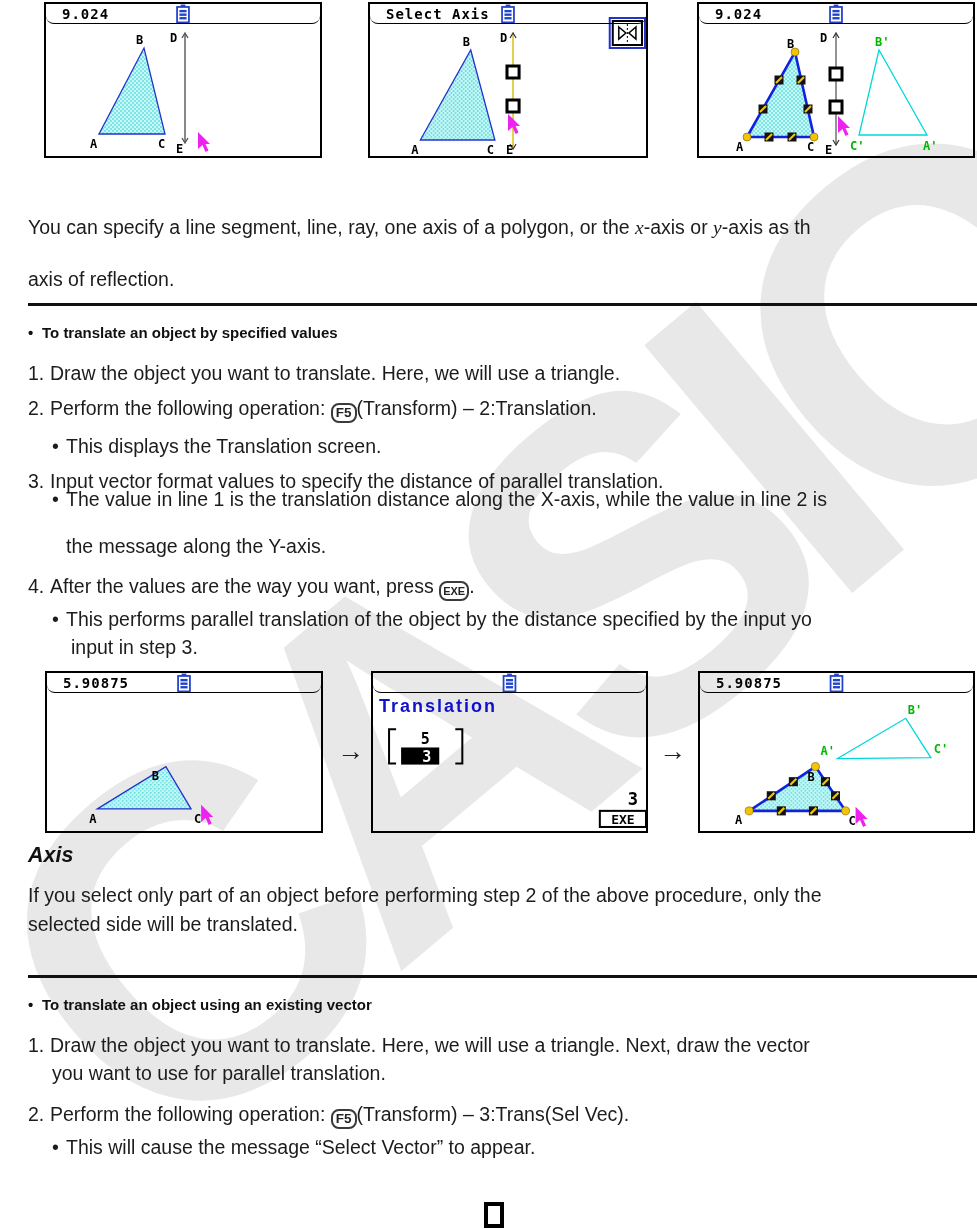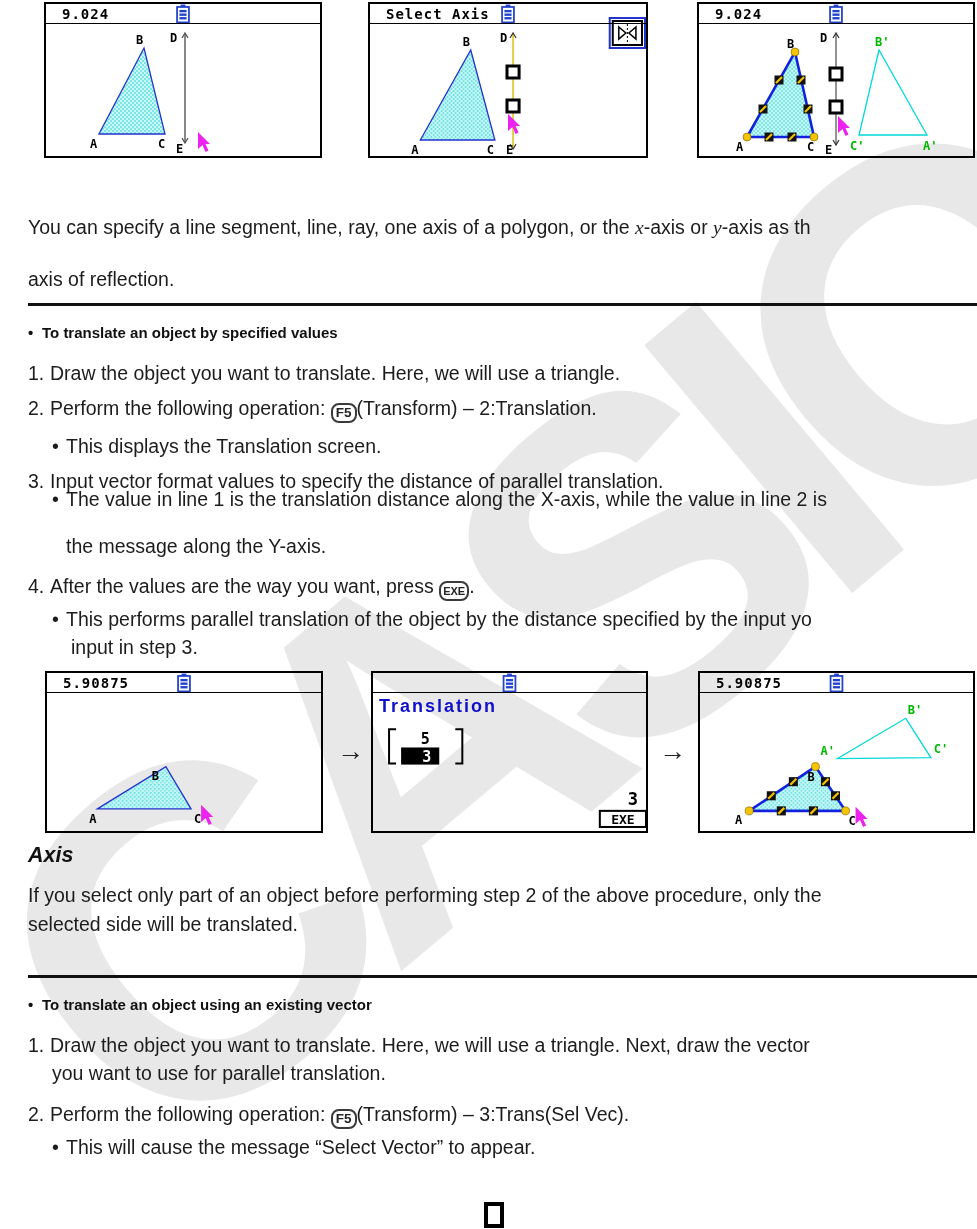--- a/index.html
+++ b/index.html
@@ -11,7 +11,7 @@
   .screen{position:absolute;border:2.5px solid #000;box-sizing:border-box;z-index:1;}
   .screen svg{position:absolute;left:0;top:0;width:100%;height:100%;}
   .titlebar{position:absolute;left:0;top:0;right:0;height:20px;border-bottom:1.5px solid #000;
-        display:flex;align-items:center;padding-left:4px;box-sizing:border-box;}
+        display:flex;align-items:center;padding-left:4px;box-sizing:border-box;border-radius:8px;}
   .stitle{font-family:"DejaVu Sans Mono",monospace;font-weight:bold;font-size:14px;
         letter-spacing:1px;margin-left:12px;color:#000;}
   .tline{position:absolute;font-size:19.5px;white-space:nowrap;color:#1c1c1c;z-index:1;}

